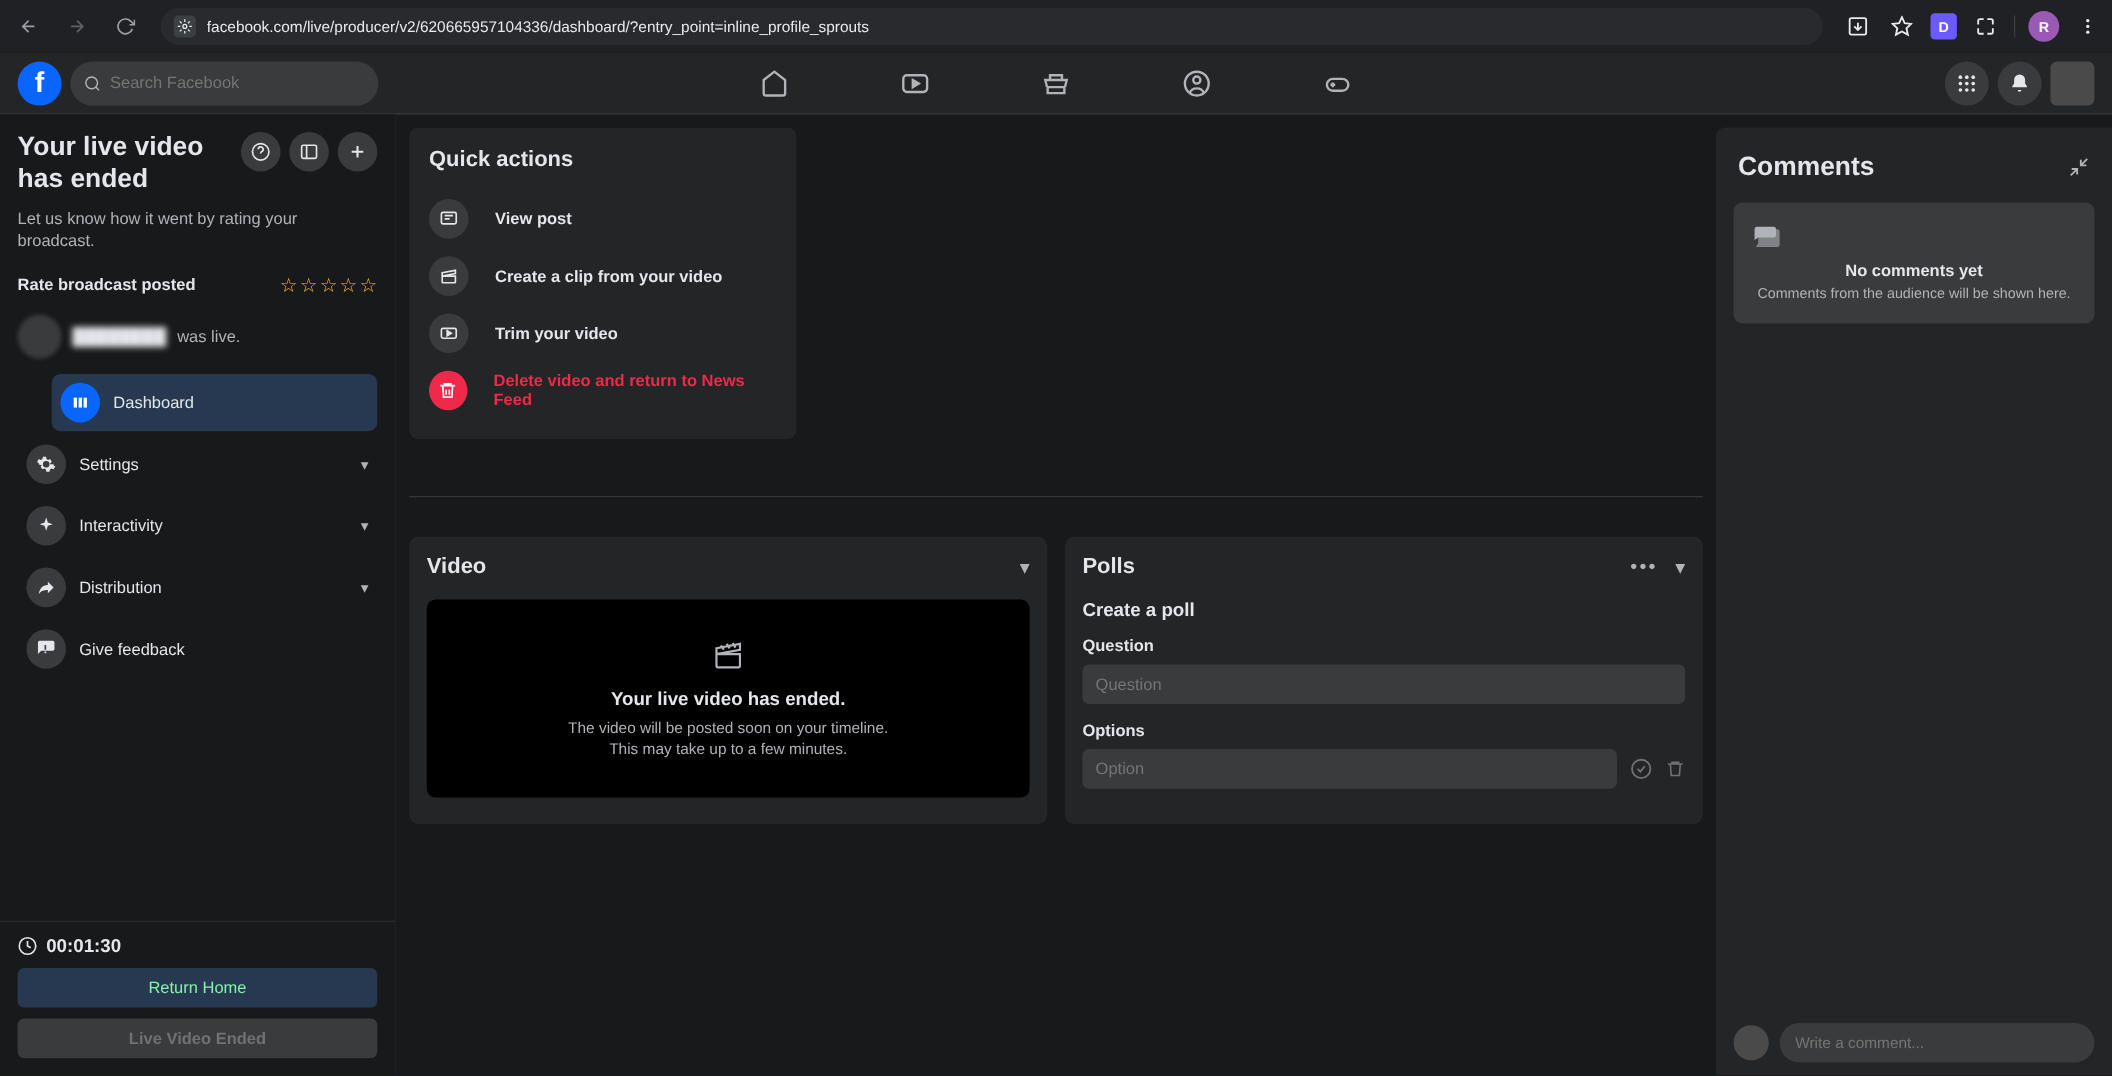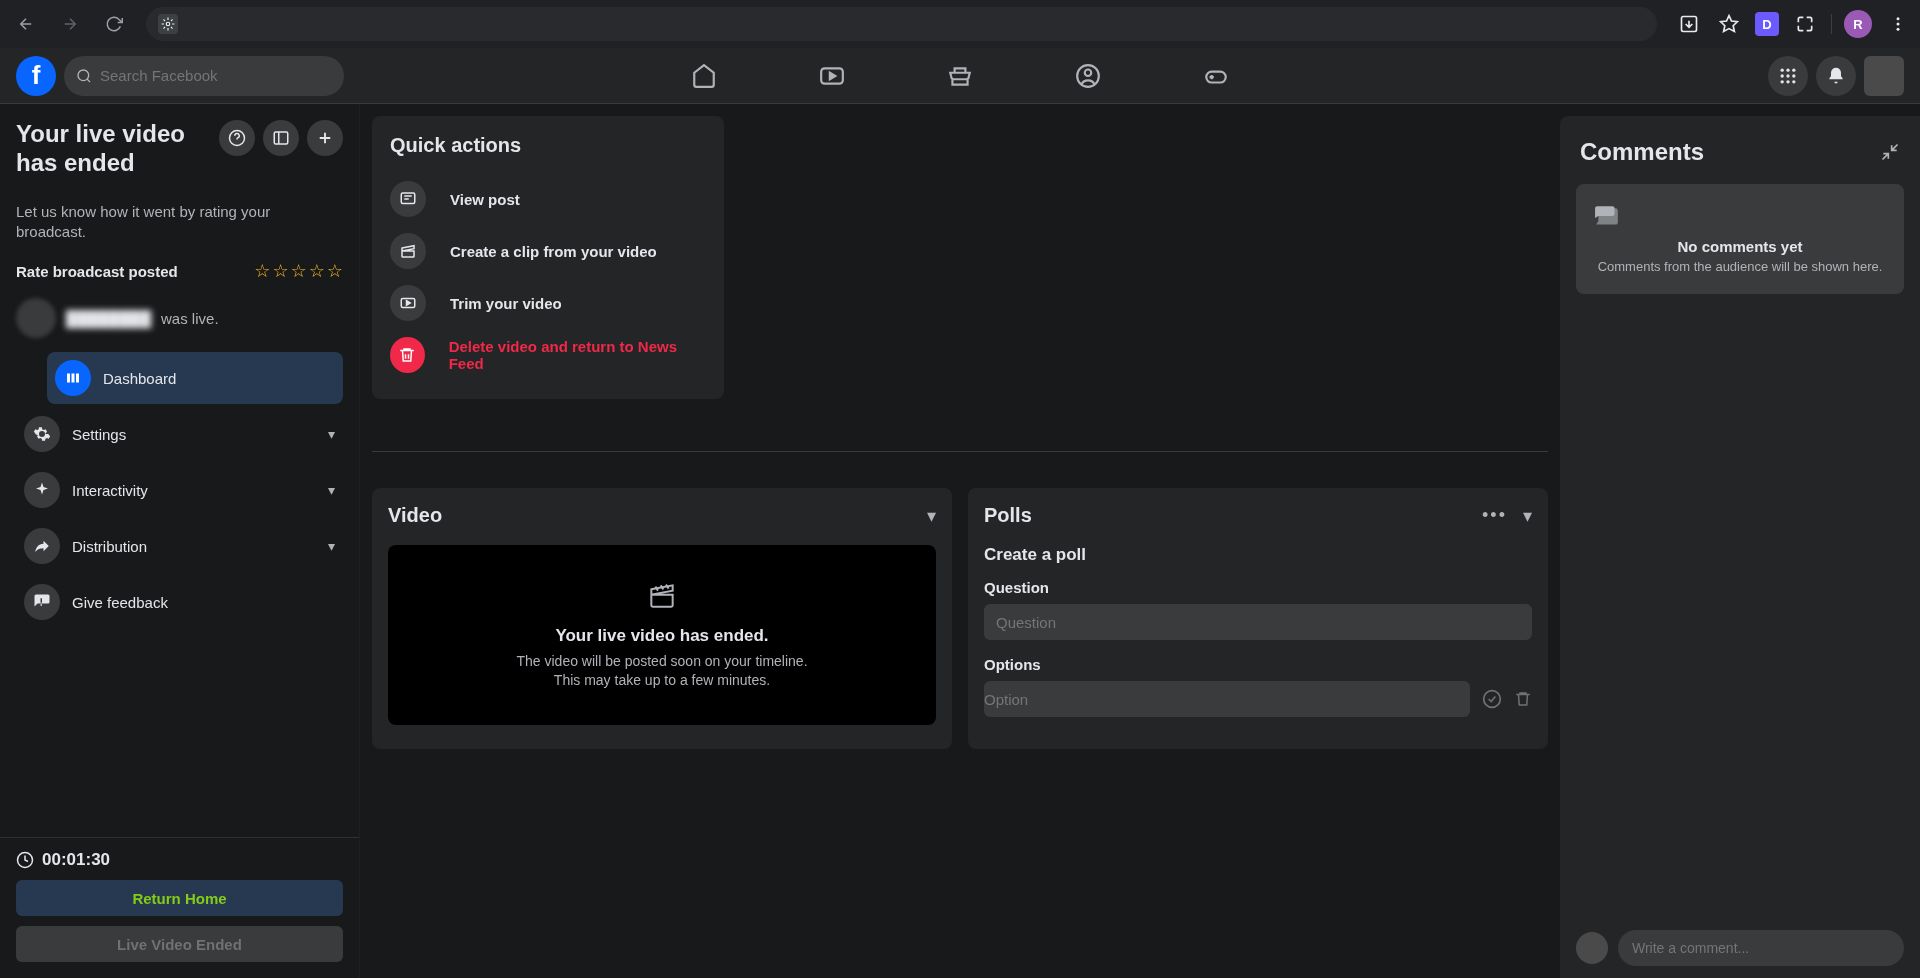--- a/index.html
+++ b/index.html
@@ -135,6 +135,7 @@
           <path d="M12 1v4M12 19v4M4.2 4.2l2.8 2.8M17 17l2.8 2.8M1 12h4M19 12h4M4.2 19.8L7 17M17 7l2.8-2.8"></path>
         </svg>
     </span>
+    <span class="url-text">facebook.com/live/producer/v2/620665957104336/dashboard/?entry_point=inline_profile_sprouts</span>
   </div>
   <div class="br-right">
     <div class="ext-icon">

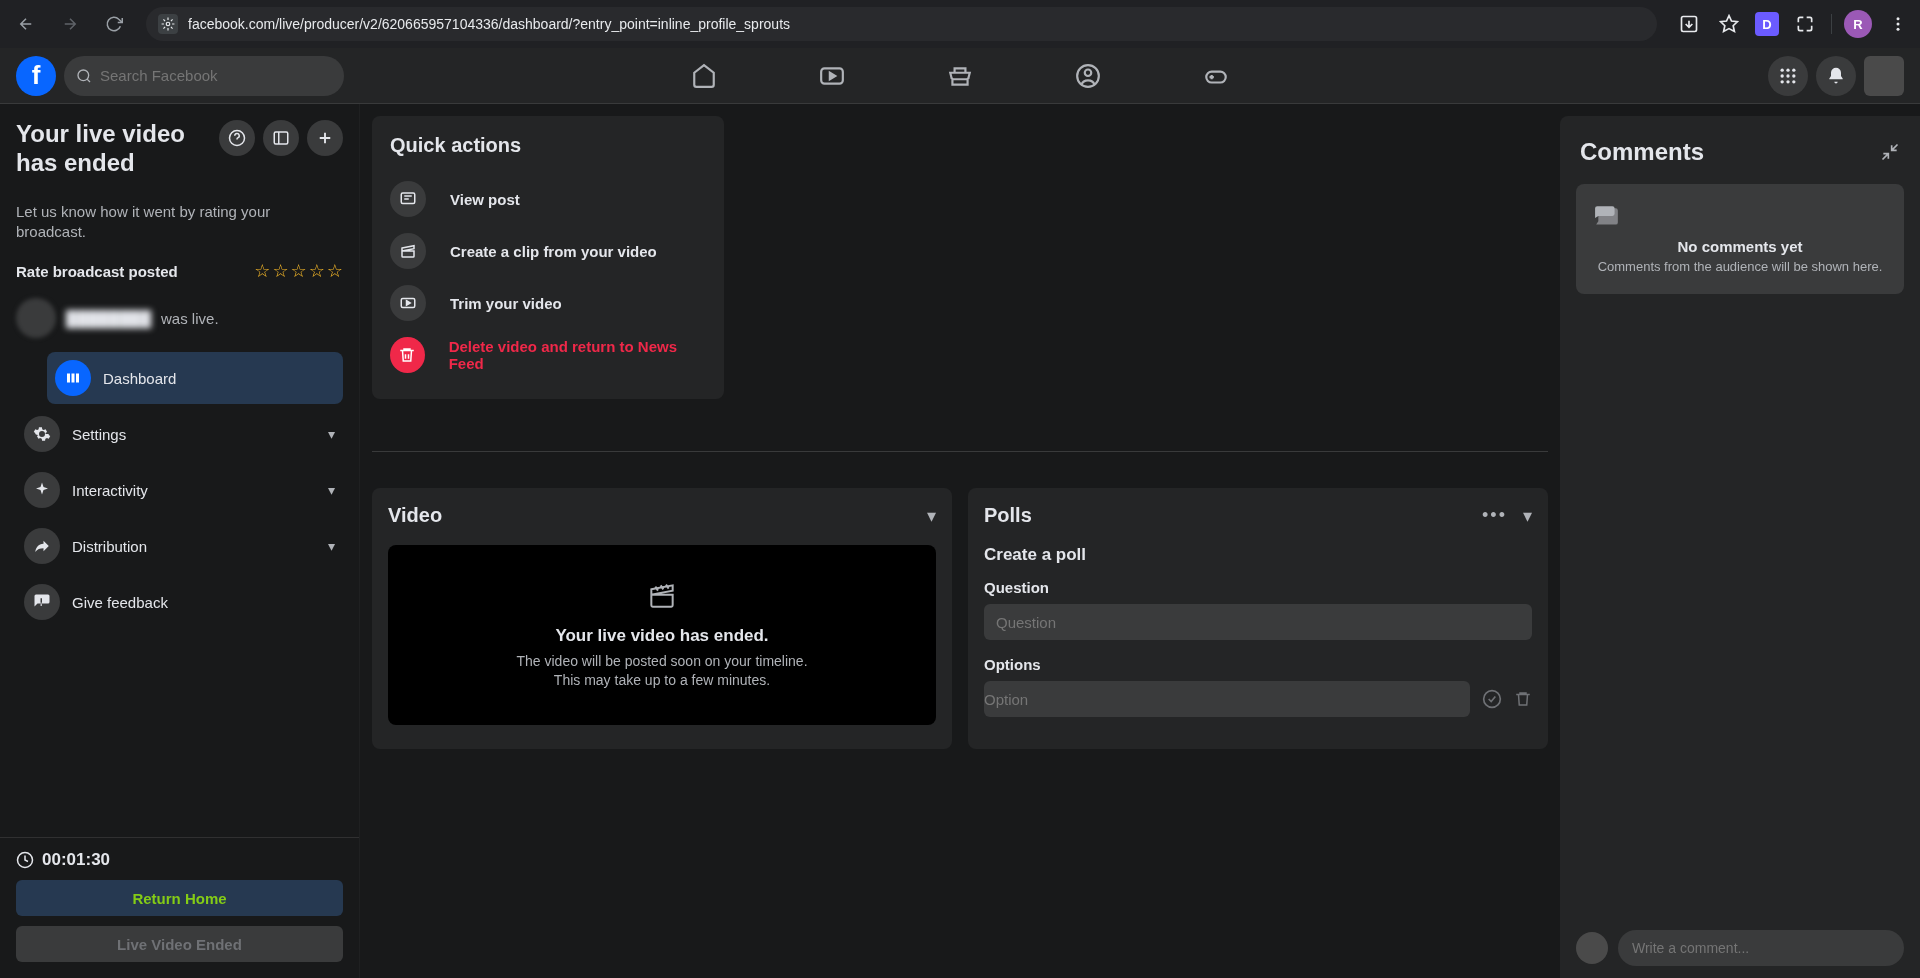--- a/index.html
+++ b/index.html
@@ -34,7 +34,7 @@
 
 
 .sidebar { width:360px; background:#18191a; padding:16px; overflow-y:auto; position:relative; border-right:1px solid rgba(255,255,255,0.03); }
-.sidebar-head { display:flex; align-items:flex-start; gap:8px; margin-bottom:24px; }
+.sidebar-head { display:flex; align-items:flex-start; gap:8px; margin-bottom:12px; }
 .sidebar-title { font-size:24px; font-weight:700; color:#e4e6eb; line-height:1.2; flex:1; }
 .sidebar-icn { width:36px; height:36px; border-radius:50%; background:#3a3b3c; display:flex; align-items:center; justify-content:center; cursor:pointer; font-size:18px; color:#e4e6eb; }
 .sidebar-sub { color:#b0b3b8; font-size:15px; margin-bottom:18px; line-height:1.35; }

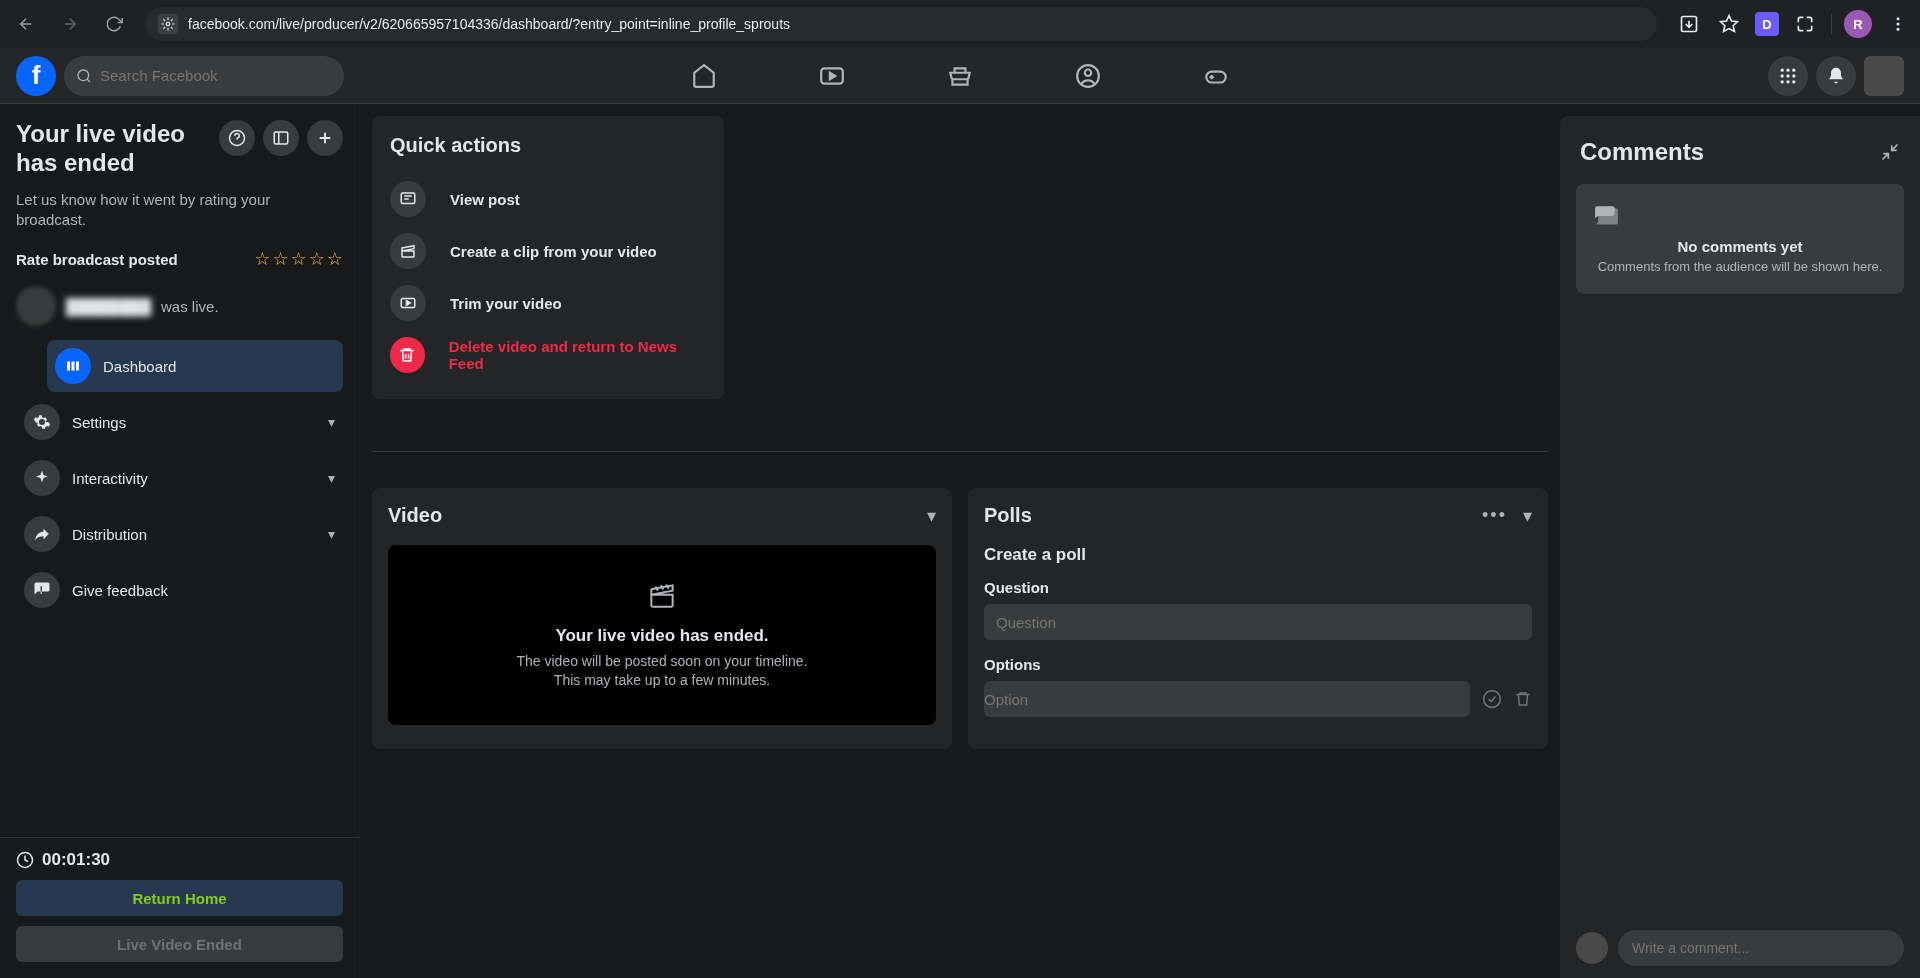--- a/index.html
+++ b/index.html
@@ -87,7 +87,7 @@
 .field-label { font-size:15px; font-weight:600; color:#e4e6eb; margin-bottom:8px; }
 .text-input { width:100%; height:36px; background:#3a3b3c; border:none; border-radius:6px; padding:0 12px; color:#e4e6eb; font-size:15px; outline:none; margin-bottom:16px; }
 .option-row { display:flex; align-items:center; gap:12px; }
-.option-input { flex:1; height:36px; background:#3a3b3c; border:none; border-radius:6px; padding:0 0; color:#eab308; font-size:15px; outline:none; }
+.option-input { flex:1; height:36px; background:#3a3b3c; border:none; border-radius:6px; padding:0 12px; color:#eab308; font-size:15px; outline:none; }
 .option-ic { color:#6f7175; font-size:18px; cursor:pointer; }
 
 

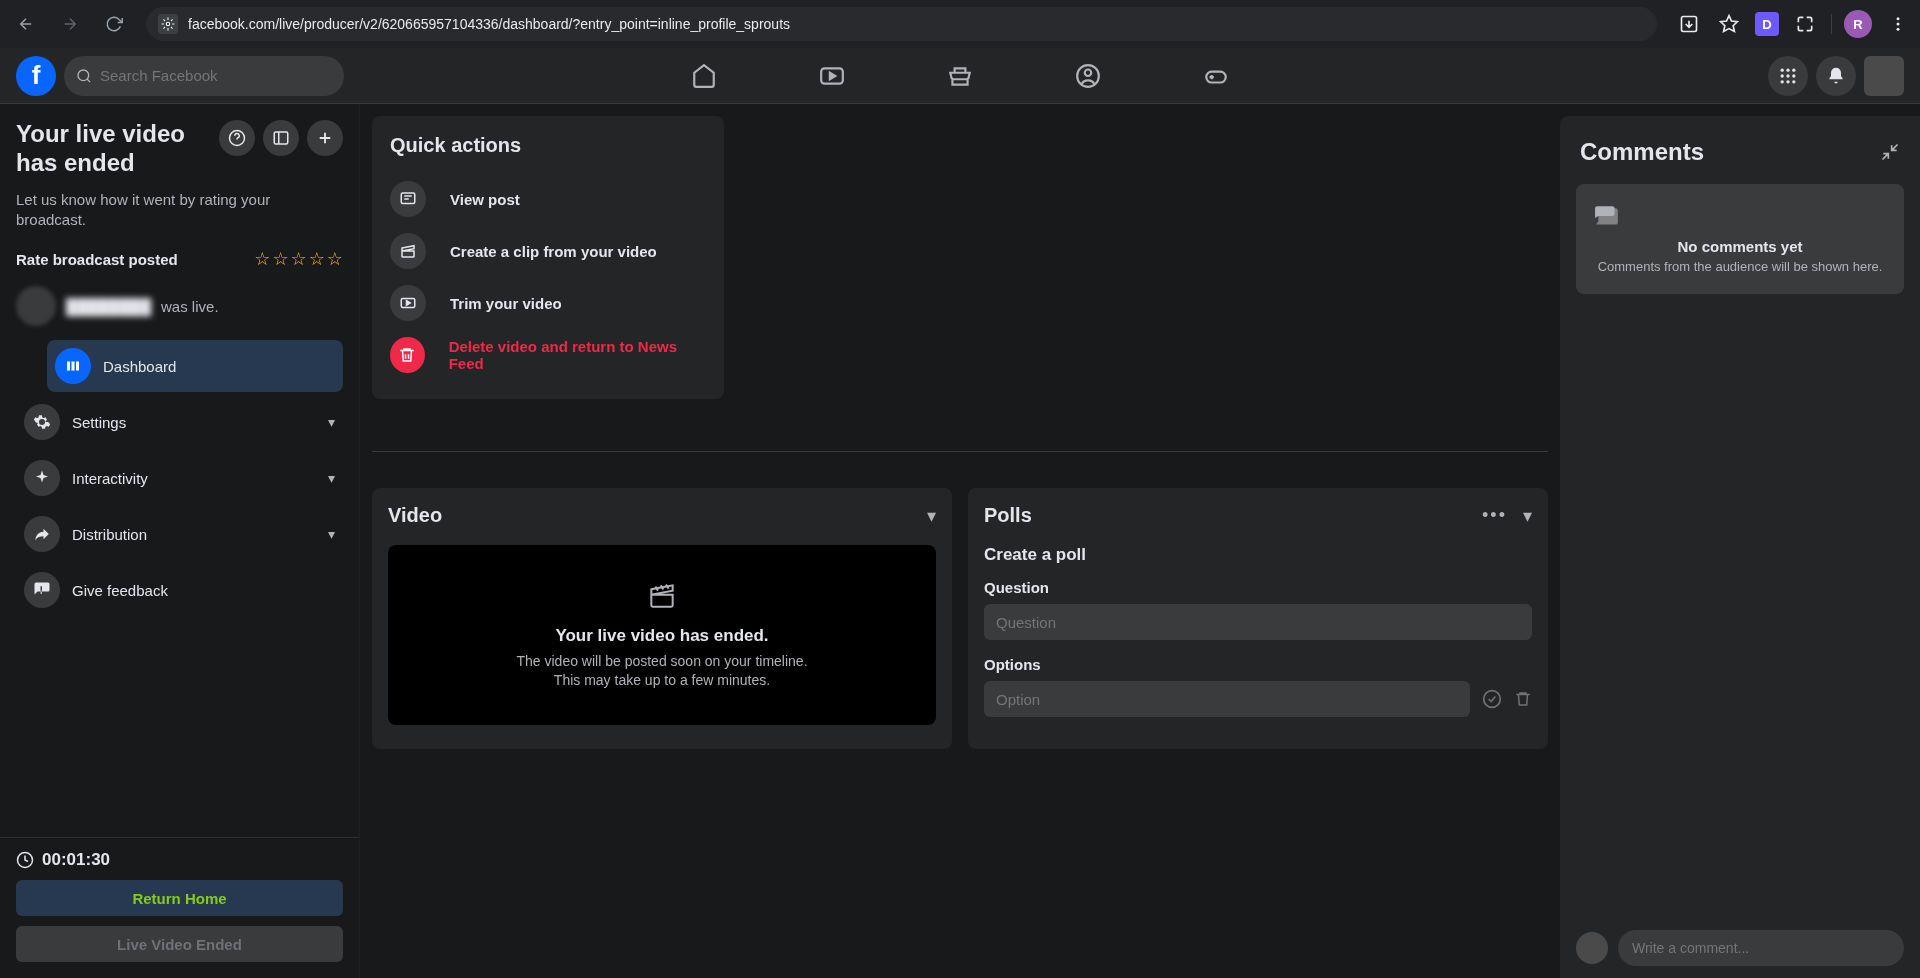--- a/index.html
+++ b/index.html
@@ -56,7 +56,7 @@
 
 .sidebar-footer { position:absolute; bottom:0; left:0; right:0; padding:12px 16px 16px; background:#18191a; border-top:1px solid #303031; }
 .timer-row { display:flex; align-items:center; gap:8px; color:#e4e6eb; font-size:17px; font-weight:600; margin-bottom:10px; }
-.btn-primary { width:100%; height:36px; background:#263951; color:#84cc16; font-weight:700; border:none; border-radius:6px; cursor:pointer; font-size:15px; margin-bottom:10px; }
+.btn-primary { width:100%; height:36px; background:#263951; color:#86efac; font-weight:400; border:none; border-radius:6px; cursor:pointer; font-size:15px; margin-bottom:10px; }
 .btn-disabled { width:100%; height:36px; background:#3a3b3c; color:#6f7175; font-weight:600; border:none; border-radius:6px; font-size:15px; cursor:not-allowed; }
 
 

